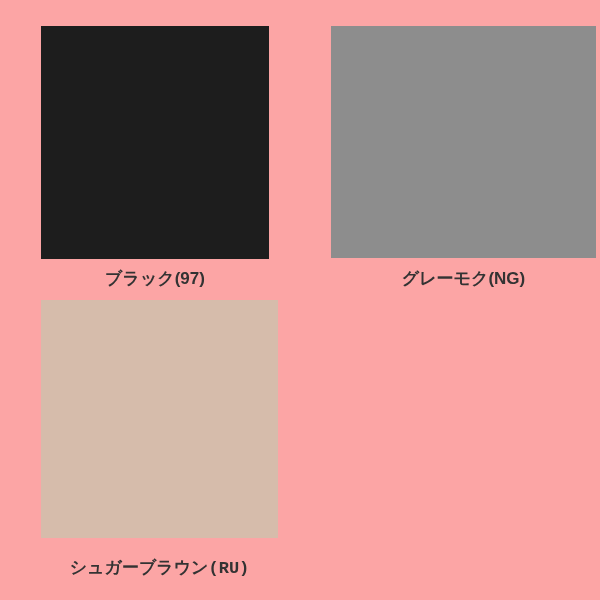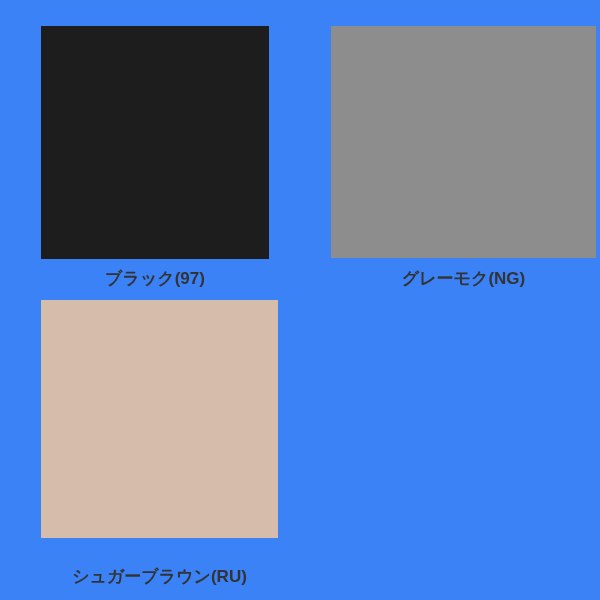--- a/index.html
+++ b/index.html
@@ -19,7 +19,7 @@
     position: relative;
     width: 600px;
     height: 600px;
-    background: #3b82f6;
+    background: #fca5a5;
   }
 
   .swatch-cell {

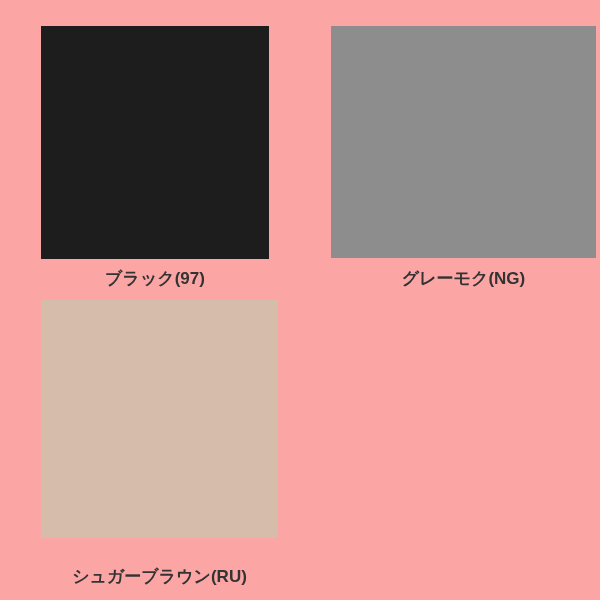--- a/index.html
+++ b/index.html
@@ -69,7 +69,7 @@
     width: 237px;
   }
   #cell-sugarbrown .swatch-chip { height: 238px; }
-  #cell-sugarbrown .swatch-label { margin-top: 28px; }
+  #cell-sugarbrown .swatch-label { margin-top: 20px; font-family: Liberation Mono, monospace; }
 </style>
 </head>
 <body style="background-color: rgb(255, 255, 255);">

